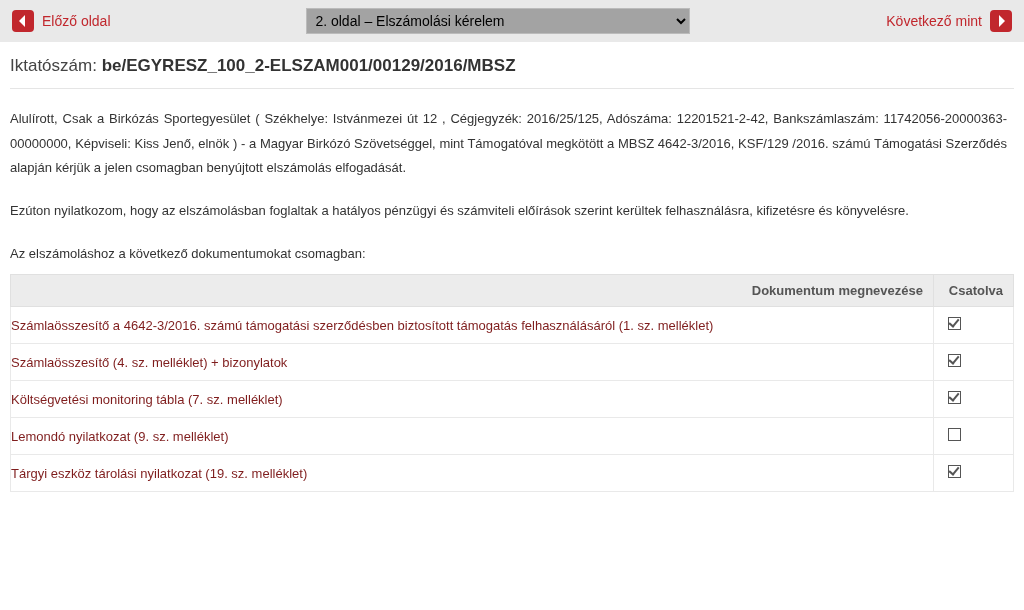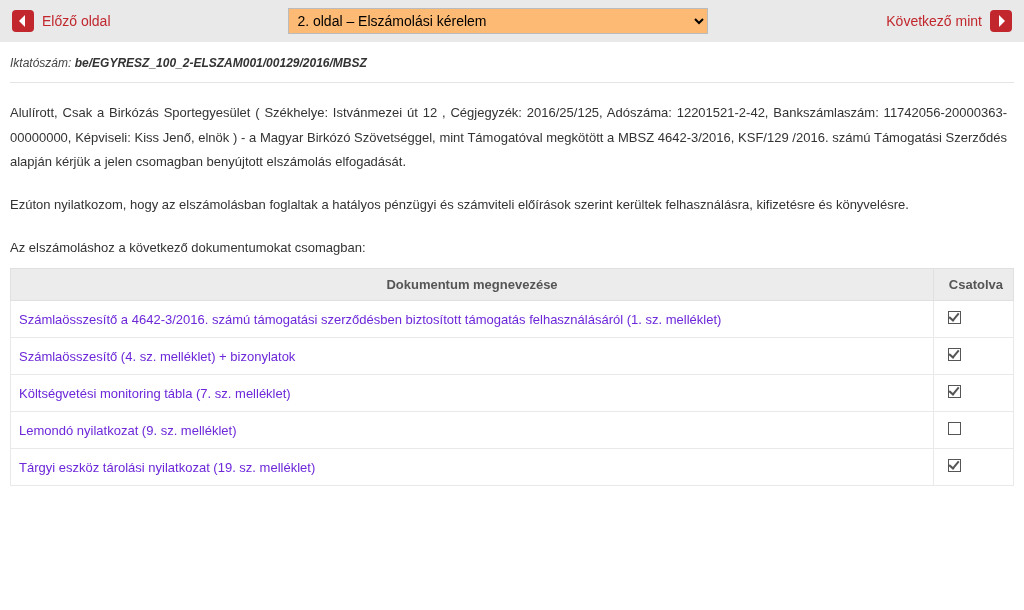--- a/index.html
+++ b/index.html
@@ -46,11 +46,11 @@
     justify-content: center;
   }
   .page-select select {
-    width: 420px;
+    width: 384px;
     font-size: 14px;
     padding: 3px 4px;
     border: 1px solid #bbb;
-    background: #fdba74;
+    background: #a3a3a3;
   }
 
   

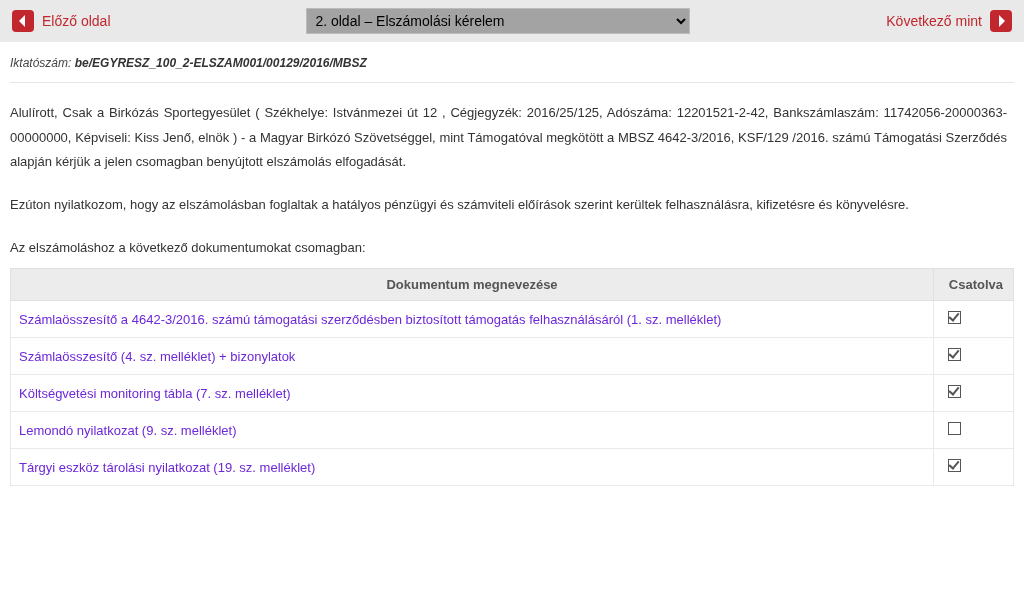--- a/index.html
+++ b/index.html
@@ -56,9 +56,8 @@
   
   .ref-line {
     margin: 0 0 10px 0;
-    font-size: 12px;
+    font-size: 17px;
     color: #333;
-    font-style: italic;
   }
   .ref-line .label { color: #444; }
   .ref-line .value { font-weight: bold; }

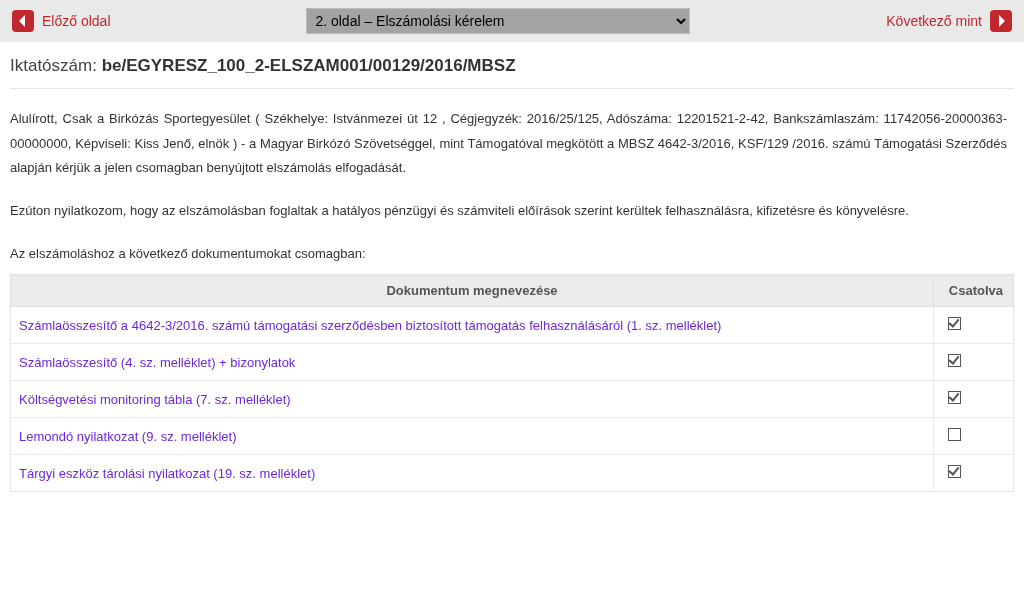--- a/index.html
+++ b/index.html
@@ -91,7 +91,7 @@
     border: 1px solid #e0e0e0;
     color: #555;
   }
-  table.docs th.left { text-align: center; }
+  table.docs th.left { }
   table.docs td {
     border: 1px solid #e9e9e9;
     padding: 10px 8px;

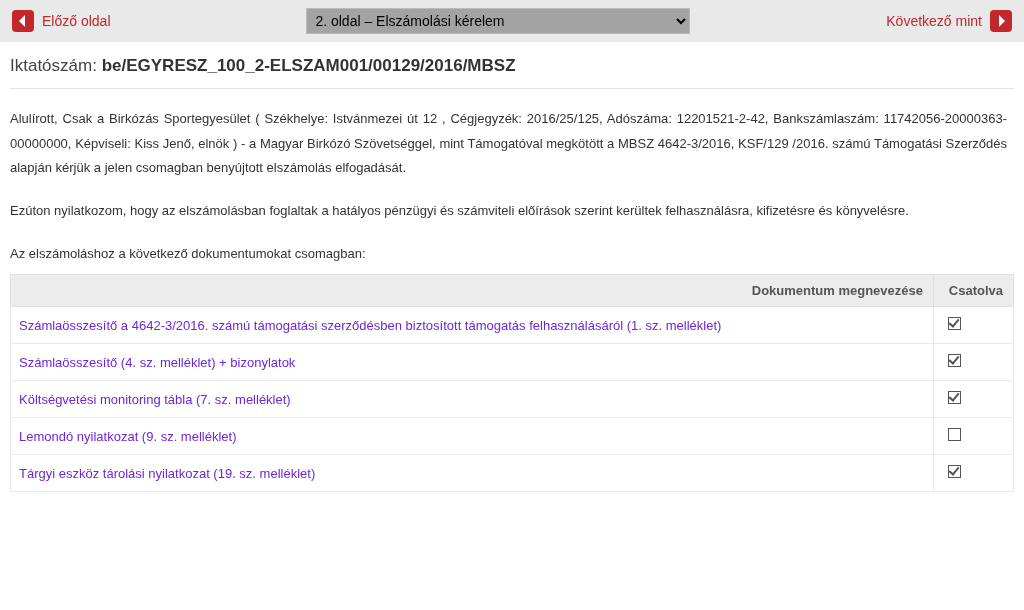--- a/index.html
+++ b/index.html
@@ -94,8 +94,8 @@
   table.docs th.left { }
   table.docs td {
     border: 1px solid #e9e9e9;
-    padding: 10px 8px;
-    color: #6d28d9;
+    padding: 10px 0;
+    color: #7f1d1d;
   }
   table.docs td.chk { text-align: left; width: 70px; padding-left: 14px; }
 

